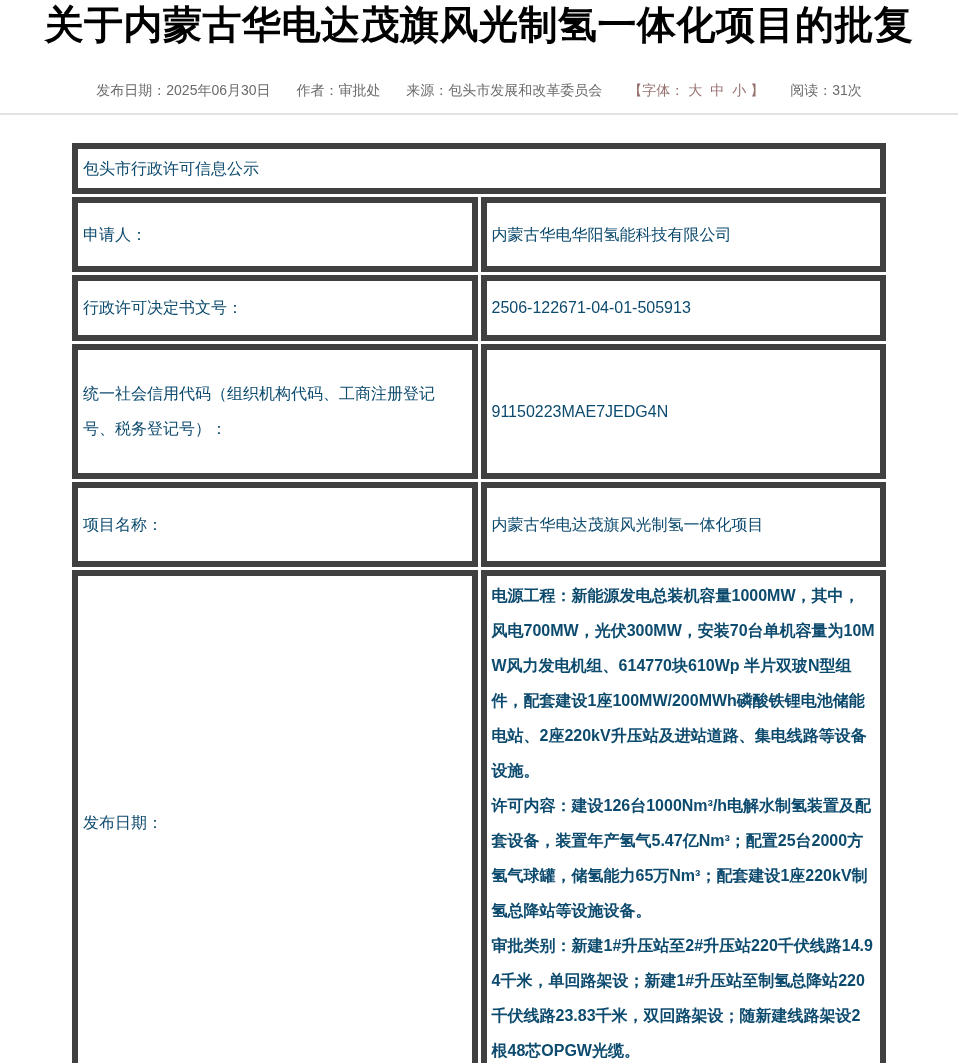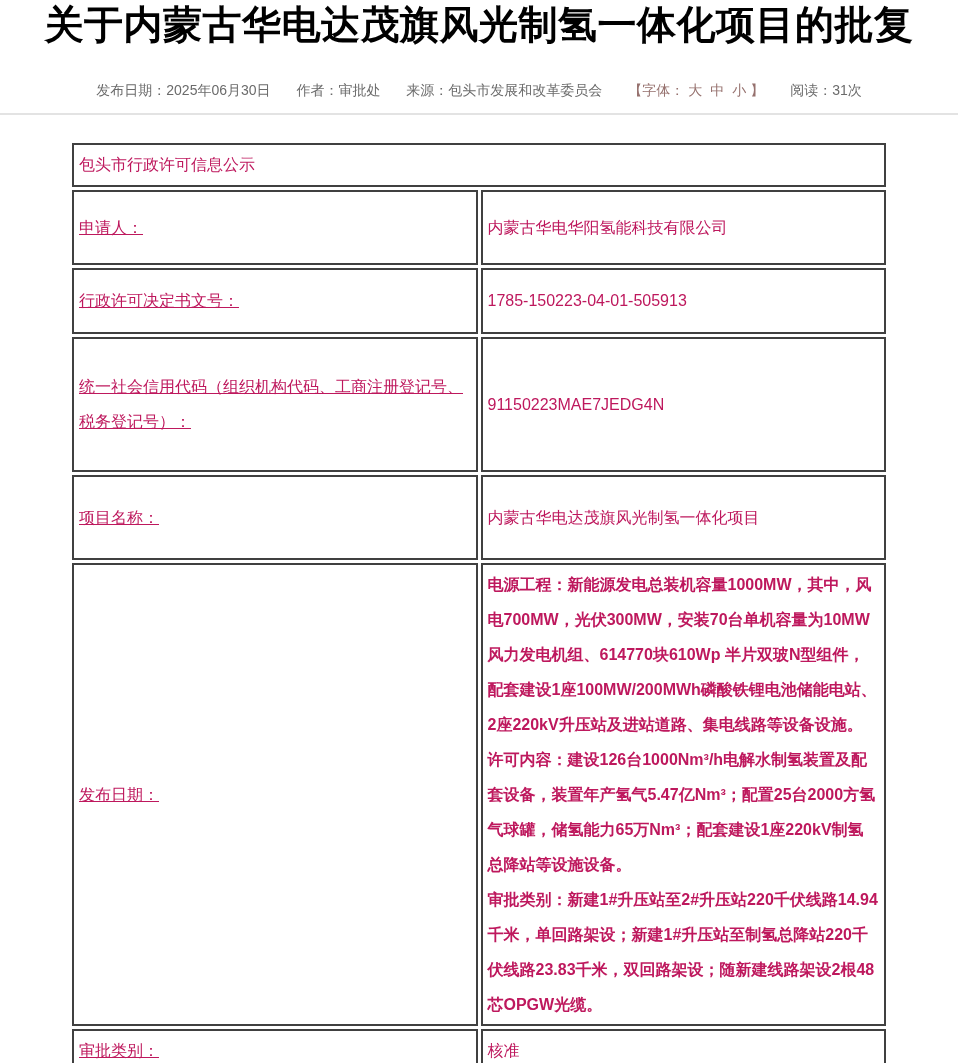--- a/index.html
+++ b/index.html
@@ -55,10 +55,10 @@
     table-layout: fixed;
   }
   table.info-table td {
-    border: 2px solid #404040;
+    border: 6px solid #404040;
     font-size: 16px;
     line-height: 35px;
-    color: #be185d;
+    color: #0c4a6e;
     padding: 2px 5px;
     vertical-align: middle;
     word-break: break-all;

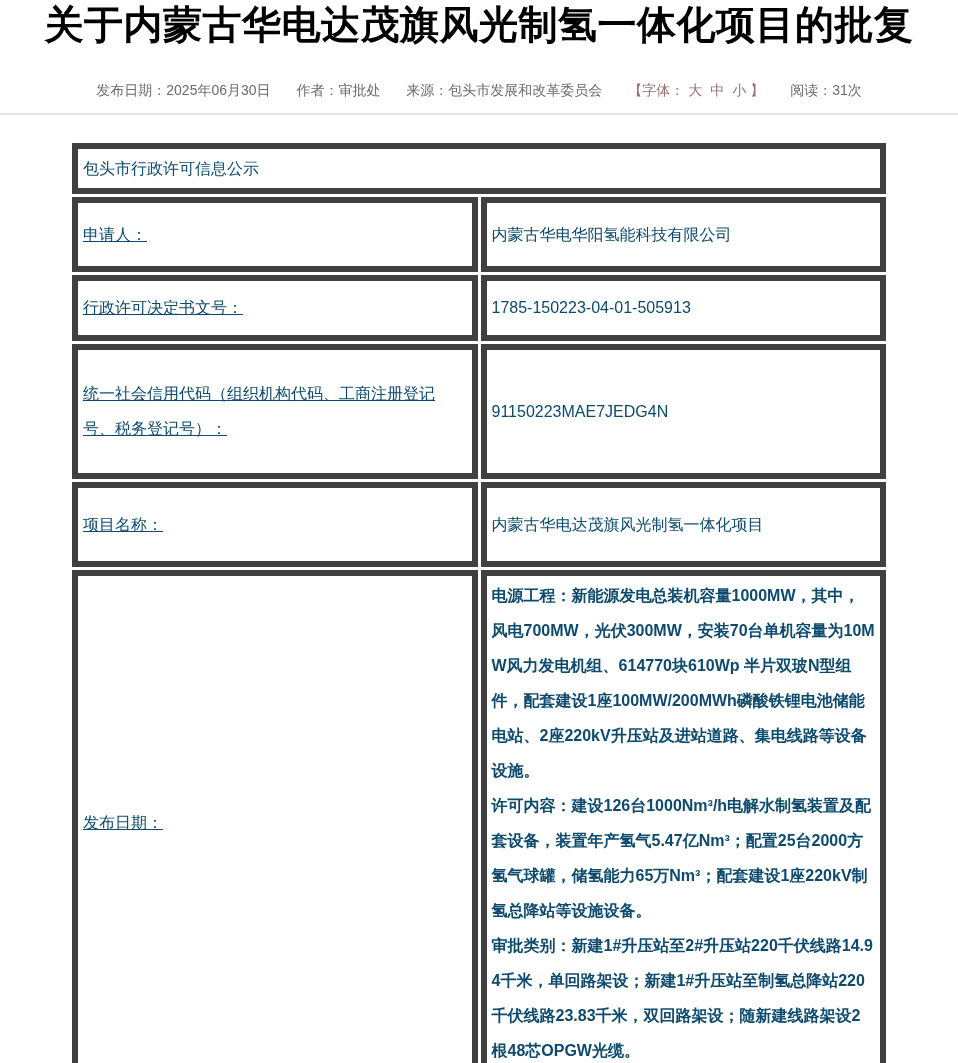--- a/index.html
+++ b/index.html
@@ -63,7 +63,7 @@
     vertical-align: middle;
     word-break: break-all;
   }
-  td.col-label { width: 272px; text-decoration: underline; }
+  td.col-label { width: 272px; }
   tr.row-header  td { height: 44px; }
   tr.row-h75     td { height: 75px; }
   tr.row-h66     td { height: 66px; }

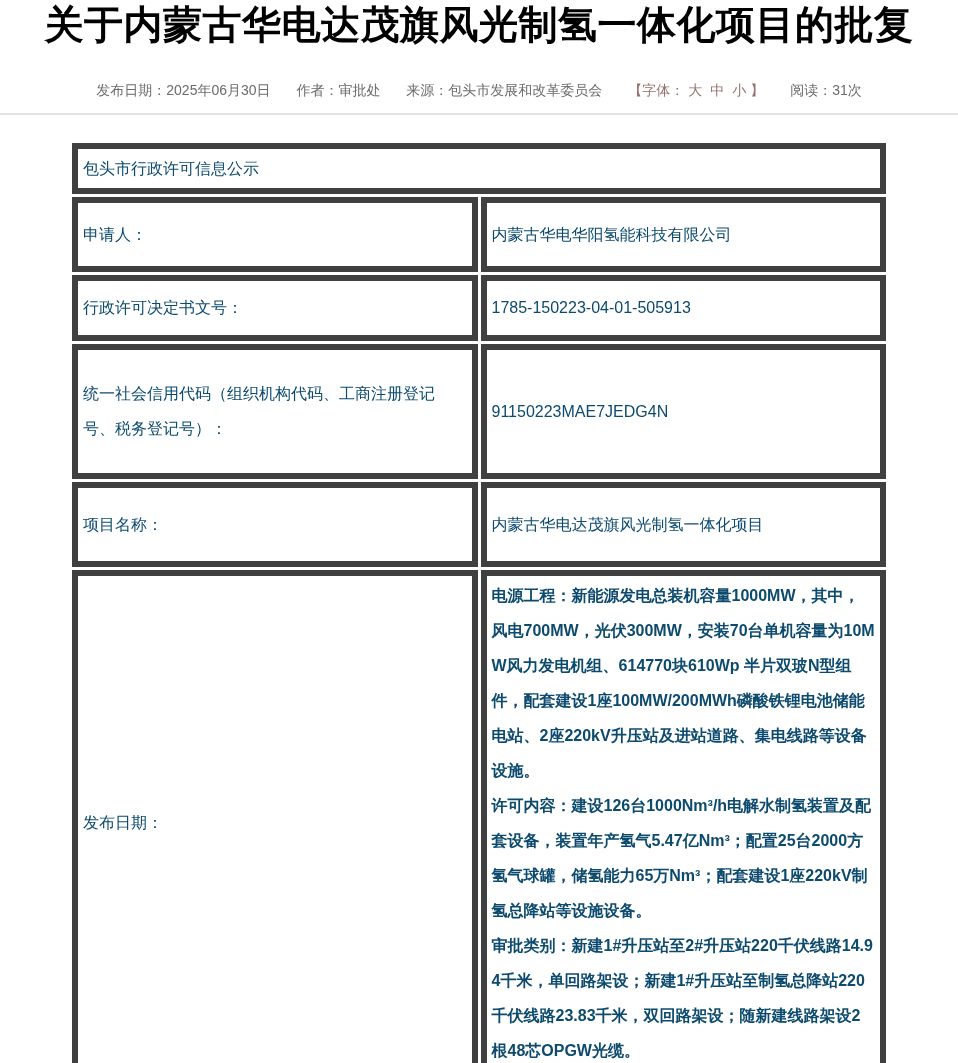--- a/index.html
+++ b/index.html
@@ -103,7 +103,7 @@
 
     <tr class="row-h66">
       <td class="col-label">行政许可决定书文号：</td>
-      <td class="col-value">1785-150223-04-01-505913</td>
+      <td class="col-value">2506-122671-04-01-505913</td>
     </tr>
 
     <tr class="row-h112">

